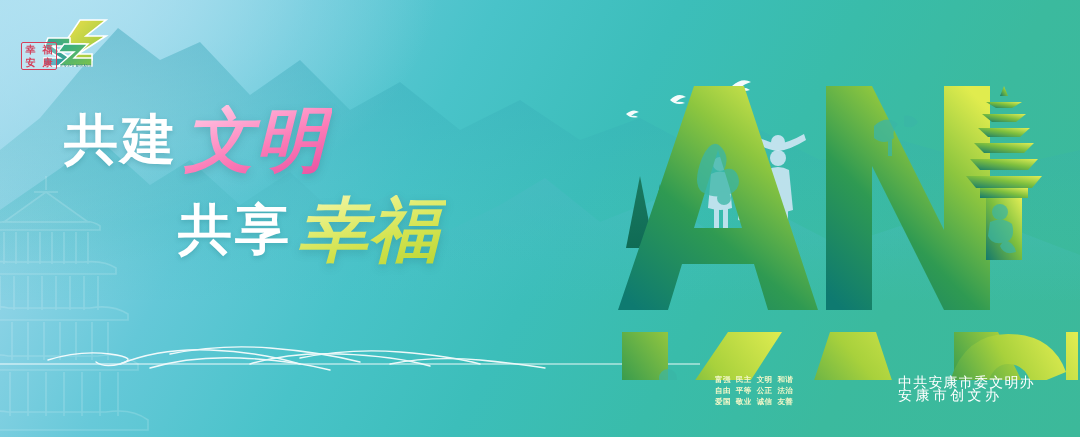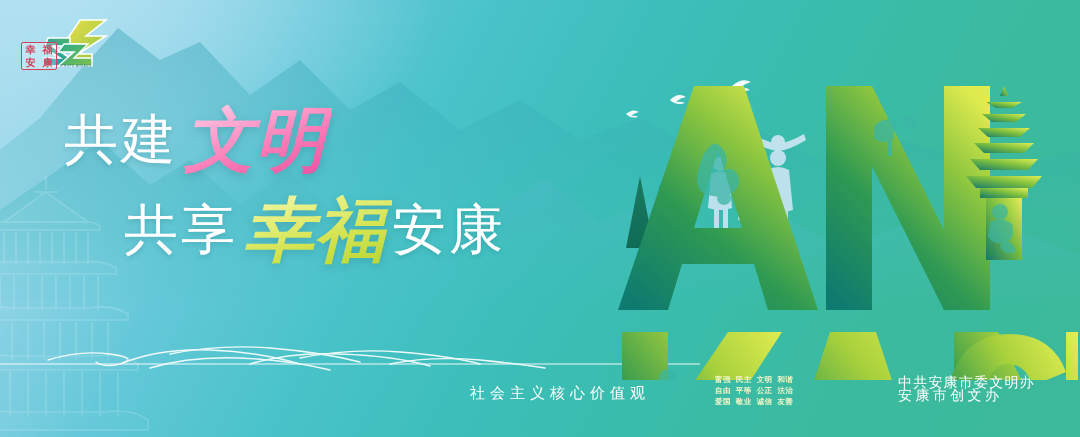--- a/index.html
+++ b/index.html
@@ -68,7 +68,7 @@
   .line2 { margin-left:64px; margin-top:20px; }
   .hw {
     font-size:54px;
-    font-weight:400;
+    font-weight:700;
     color:#ffffff;
     letter-spacing:3px;
     font-family:"DejaVu Sans","Liberation Sans",sans-serif;

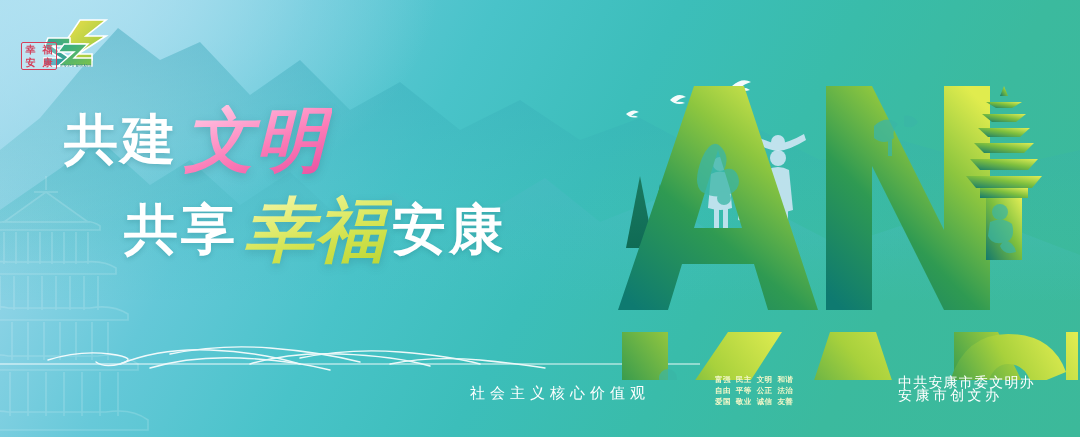--- a/index.html
+++ b/index.html
@@ -65,7 +65,7 @@
   .headline { position:absolute; left:60px; top:105px; width:560px; }
   .line { display:flex; align-items:center; white-space:nowrap; }
   .line1 { margin-left:4px; }
-  .line2 { margin-left:64px; margin-top:20px; }
+  .line2 { margin-left:118px; margin-top:20px; }
   .hw {
     font-size:54px;
     font-weight:700;

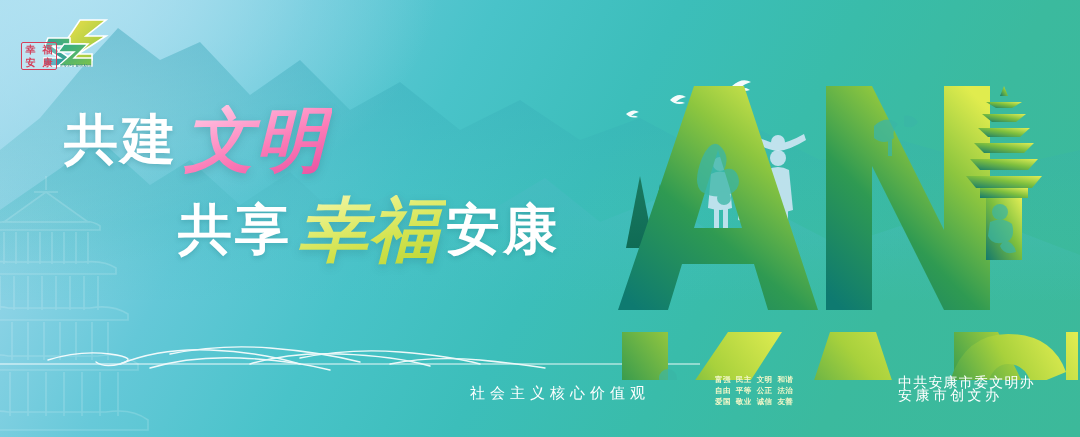--- a/index.html
+++ b/index.html
@@ -217,7 +217,6 @@
     <div class="line line2">
       <span class="hw">共享</span>
       <span class="calli calli-yellow">幸福</span>
-      <span class="hw">安康</span>
     </div>
   </div>
 

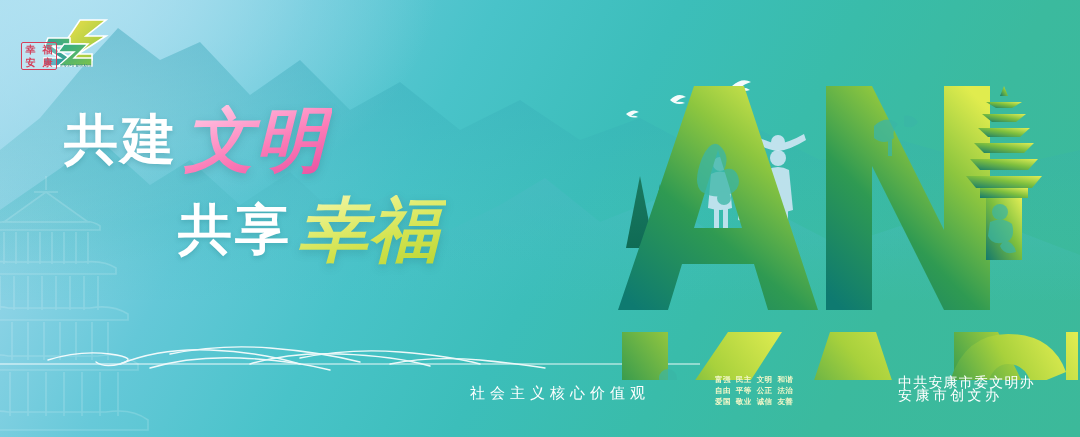--- a/index.html
+++ b/index.html
@@ -331,7 +331,6 @@
   </svg>
 
   <div class="bottom">
-    <div class="core-values-title">社会主义核心价值观</div>
     <div class="values-grid">
       <span>富强</span>
       <span>民主</span>

